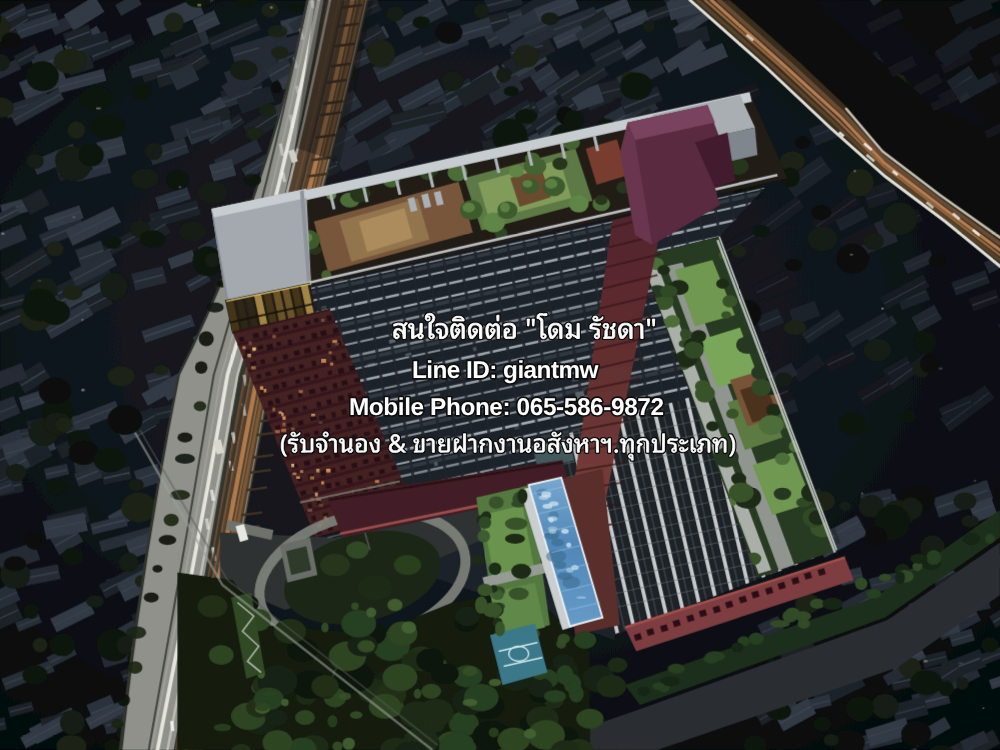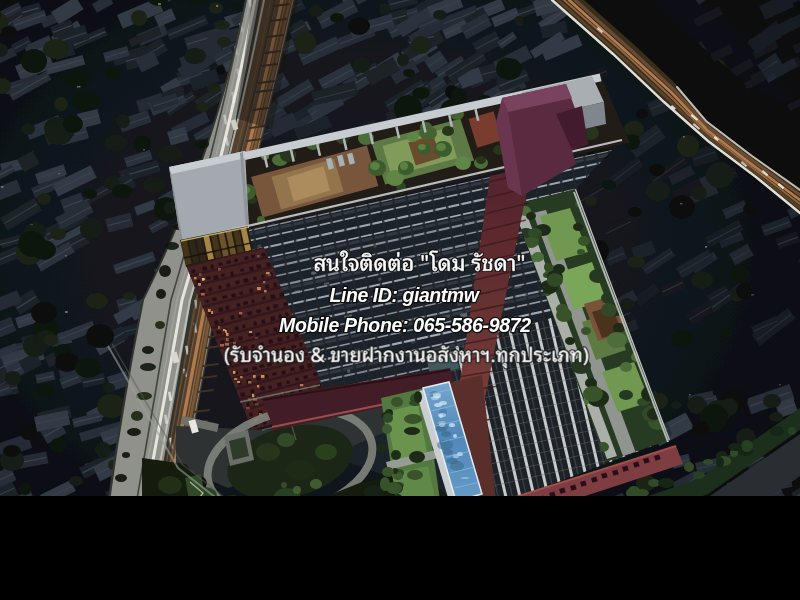--- a/index.html
+++ b/index.html
@@ -2,7 +2,7 @@
 <html><head><meta charset="utf-8">
 <style>
 html,body{margin:0;padding:0;background:#000;}
-#stage{position:relative;width:800px;height:496px;overflow:hidden;font-family:"Liberation Sans",sans-serif;font-style:italic;}
+#stage{position:relative;width:800px;height:600px;overflow:hidden;font-family:"Liberation Sans",sans-serif;}
 </style></head>
 <body>
 

